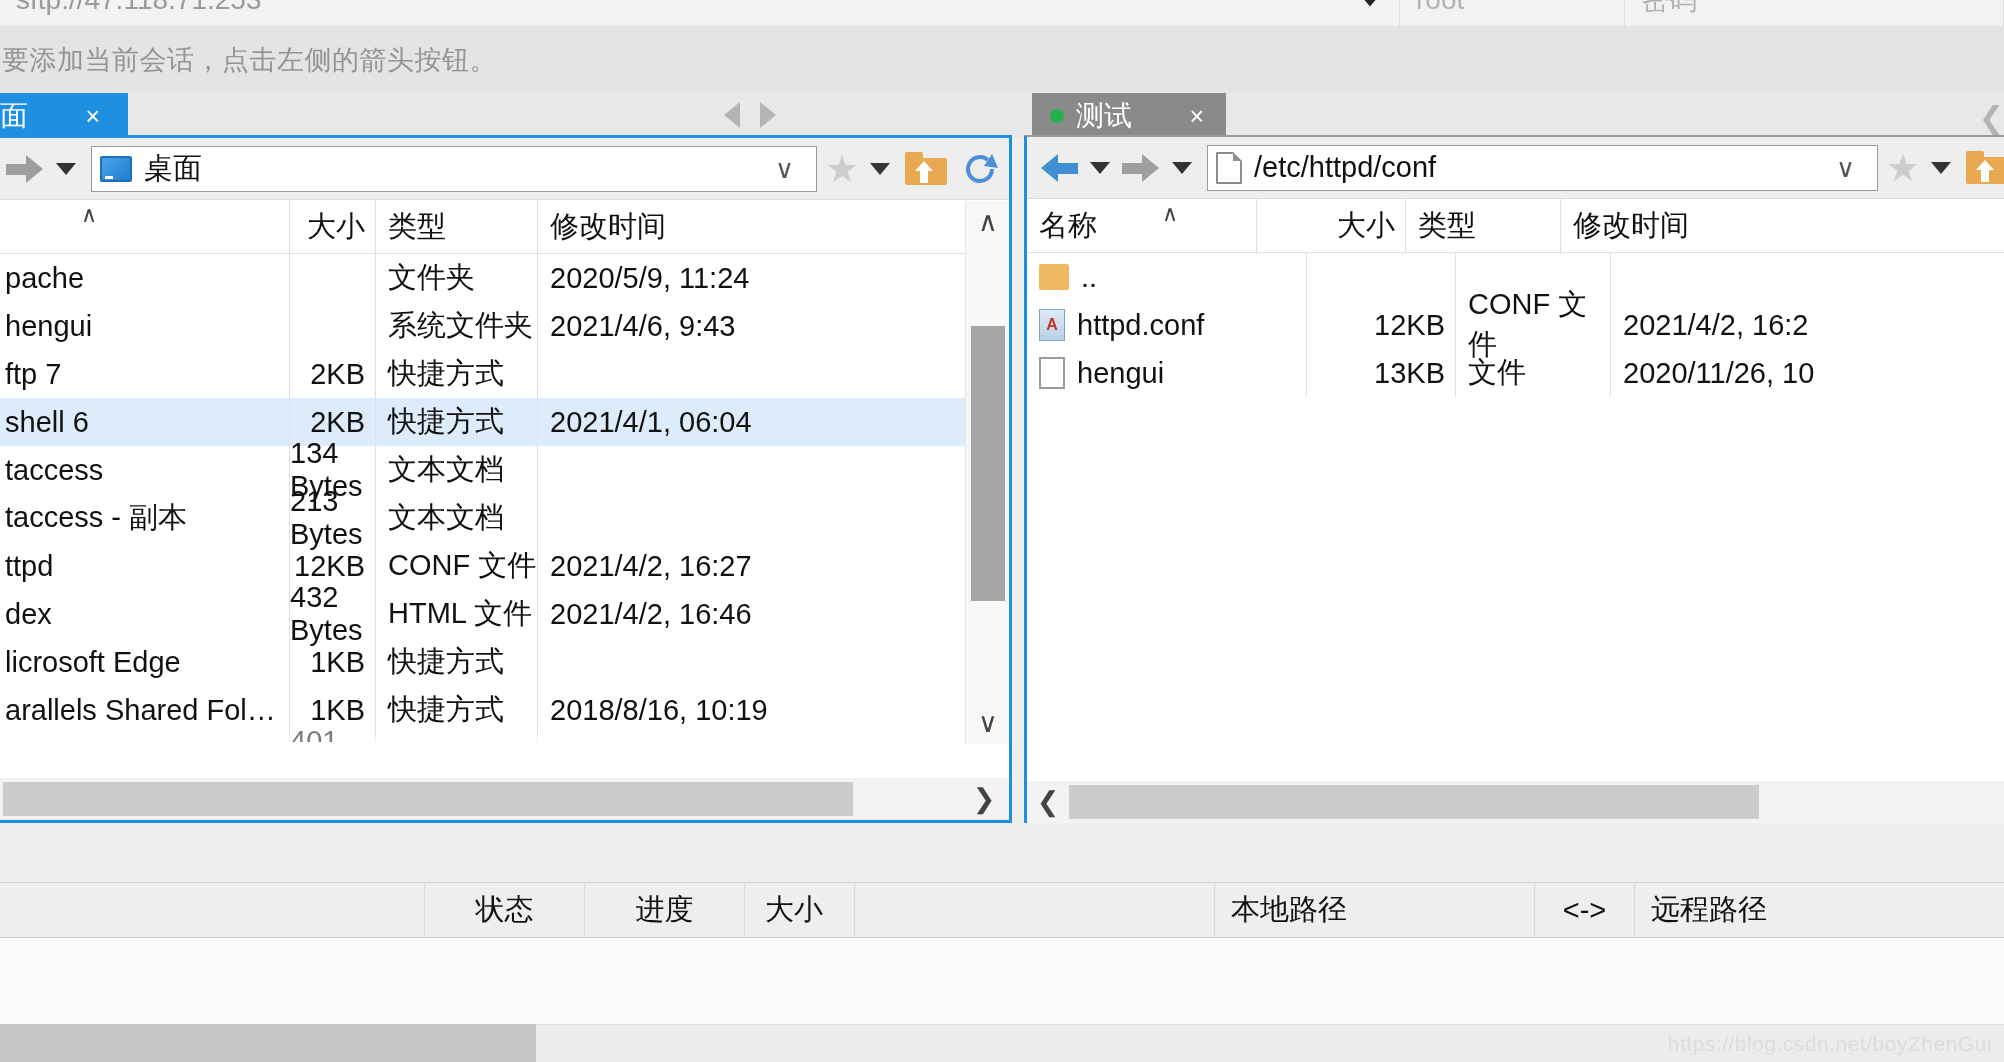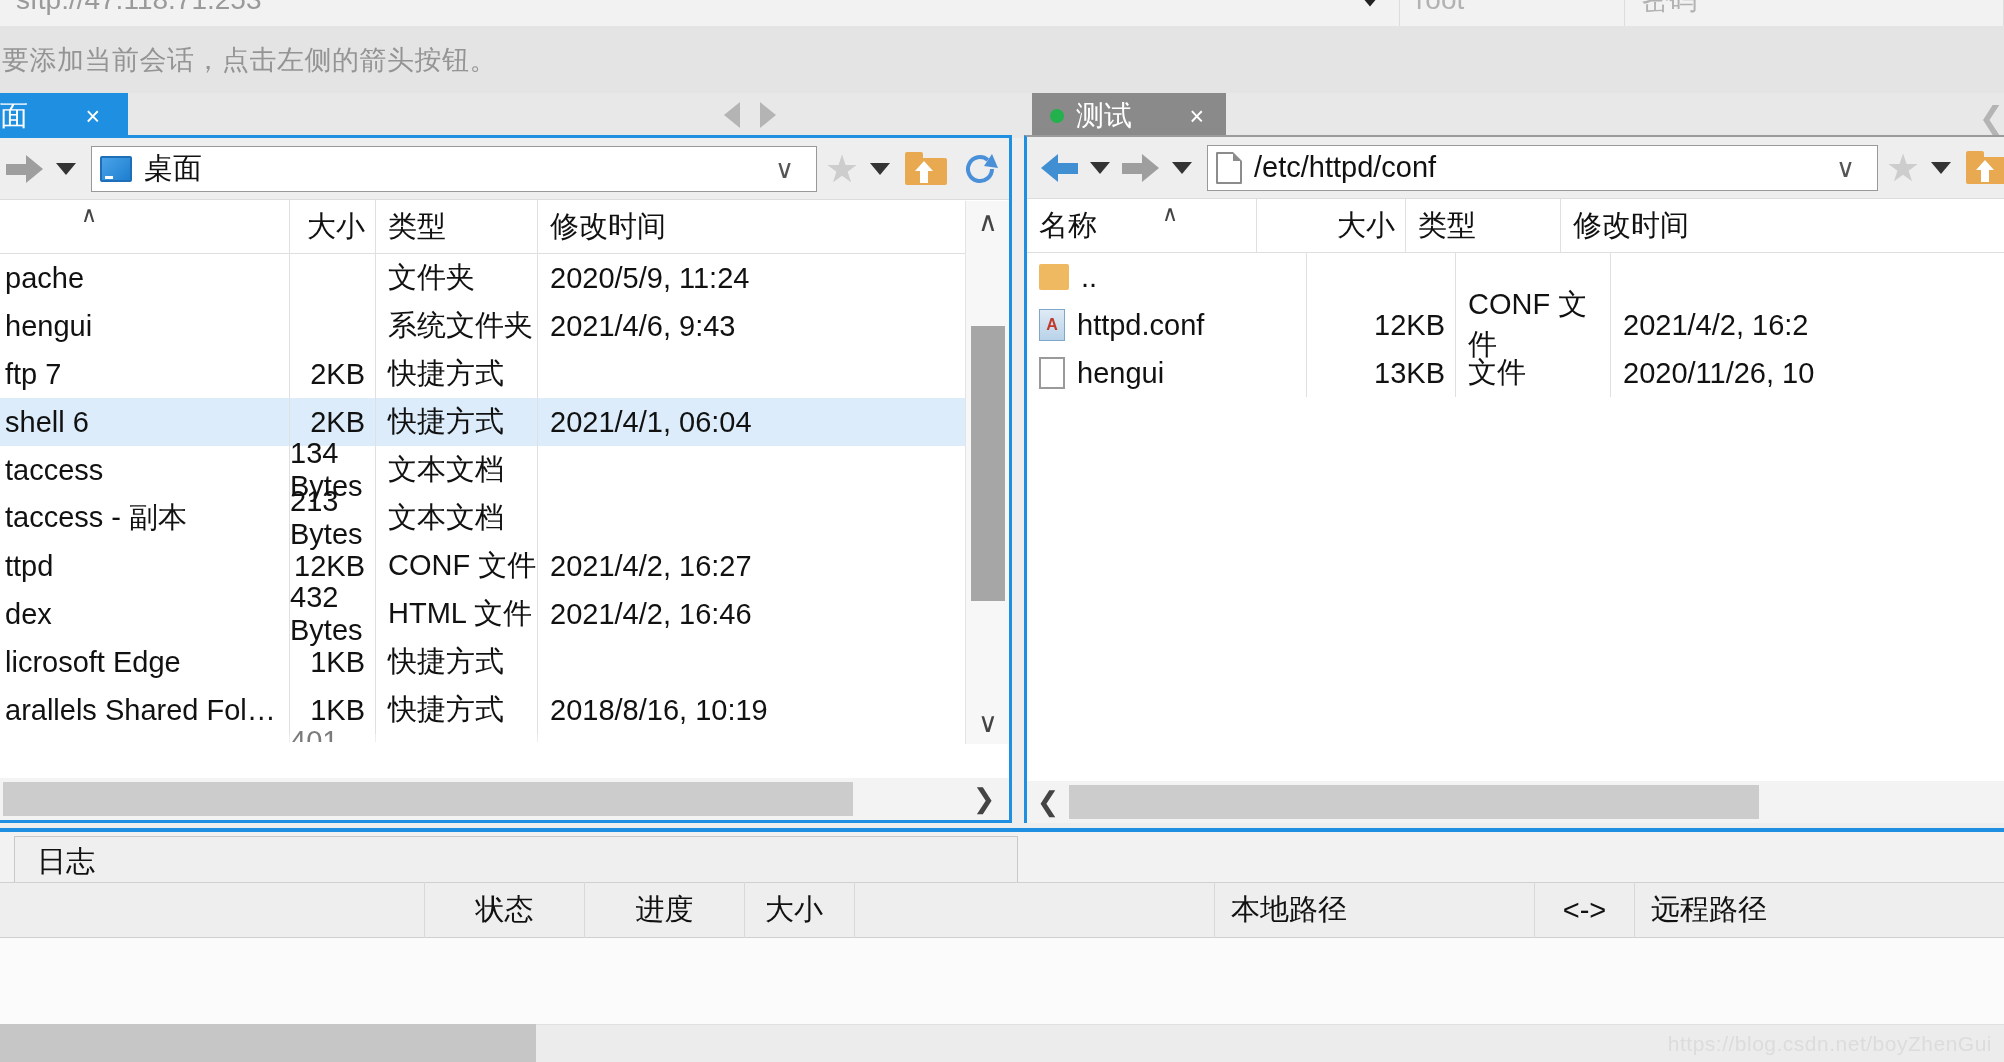--- a/index.html
+++ b/index.html
@@ -678,11 +678,6 @@
     </div>
   </div>
 
-  <div class="logbar">
-    <div class="log-tab">
-      <span>日志</span>
-    </div>
-  </div>
 
   <div class="queue-head">
     <div style="width:425px;">

